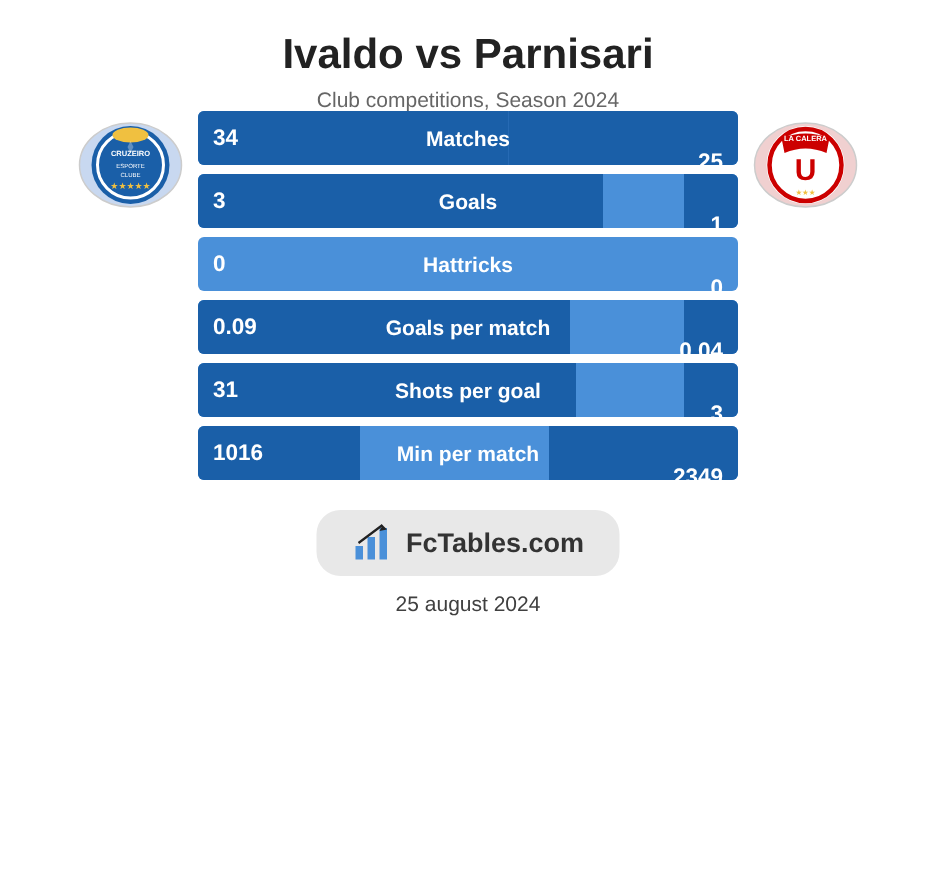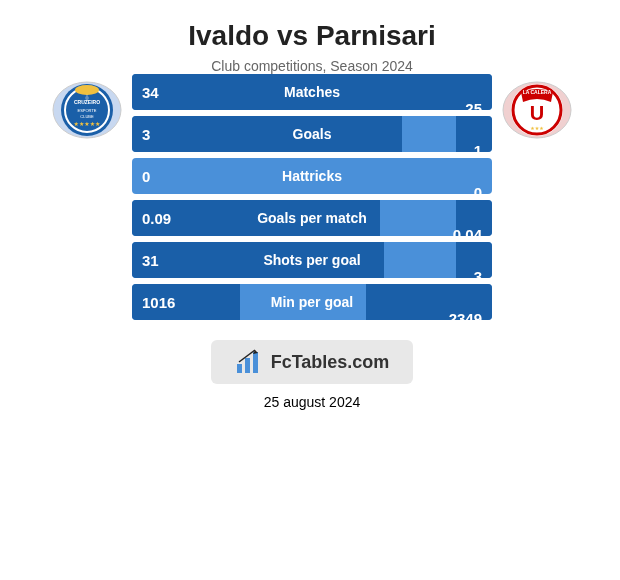--- a/index.html
+++ b/index.html
@@ -220,7 +220,7 @@
     <div class="bar-fill-left" style="width:30%"></div>
     <div class="bar-fill-right" style="width:35%"></div>
     <span class="bar-left-val">1016</span>
-    <span class="bar-label">Min per goal</span>
+    <span class="bar-label">Min per match</span>
     <span class="bar-right-val">2349</span>
   </div>
       </div>

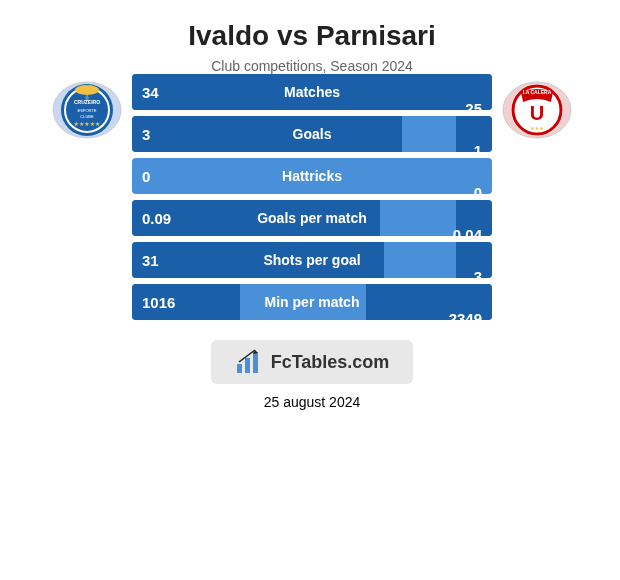--- a/index.html
+++ b/index.html
@@ -129,7 +129,7 @@
     }
     .fctables-badge {
       background: #e8e8e8;
-      border-radius: 6px;
+      border-radius: 16px;
       padding: 8px 24px;
       display: flex;
       align-items: center;

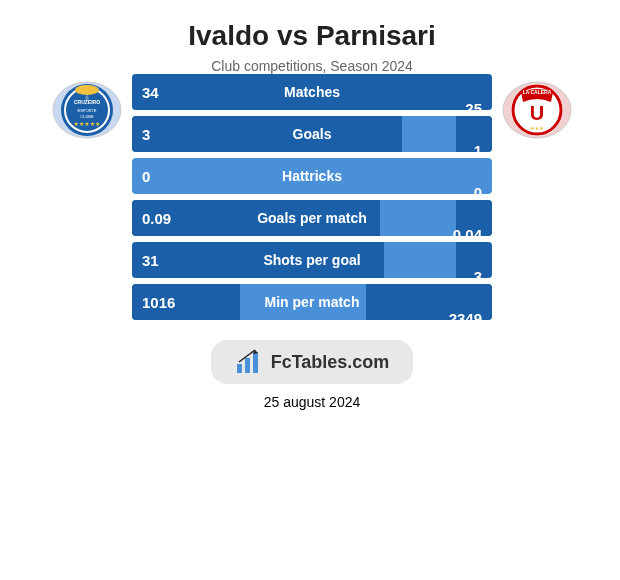--- a/index.html
+++ b/index.html
@@ -146,7 +146,7 @@
     }
     .date-text {
       font-size: 14px;
-      color: #000000;
+      color: #404040;
     }
   </style>
 </head>

